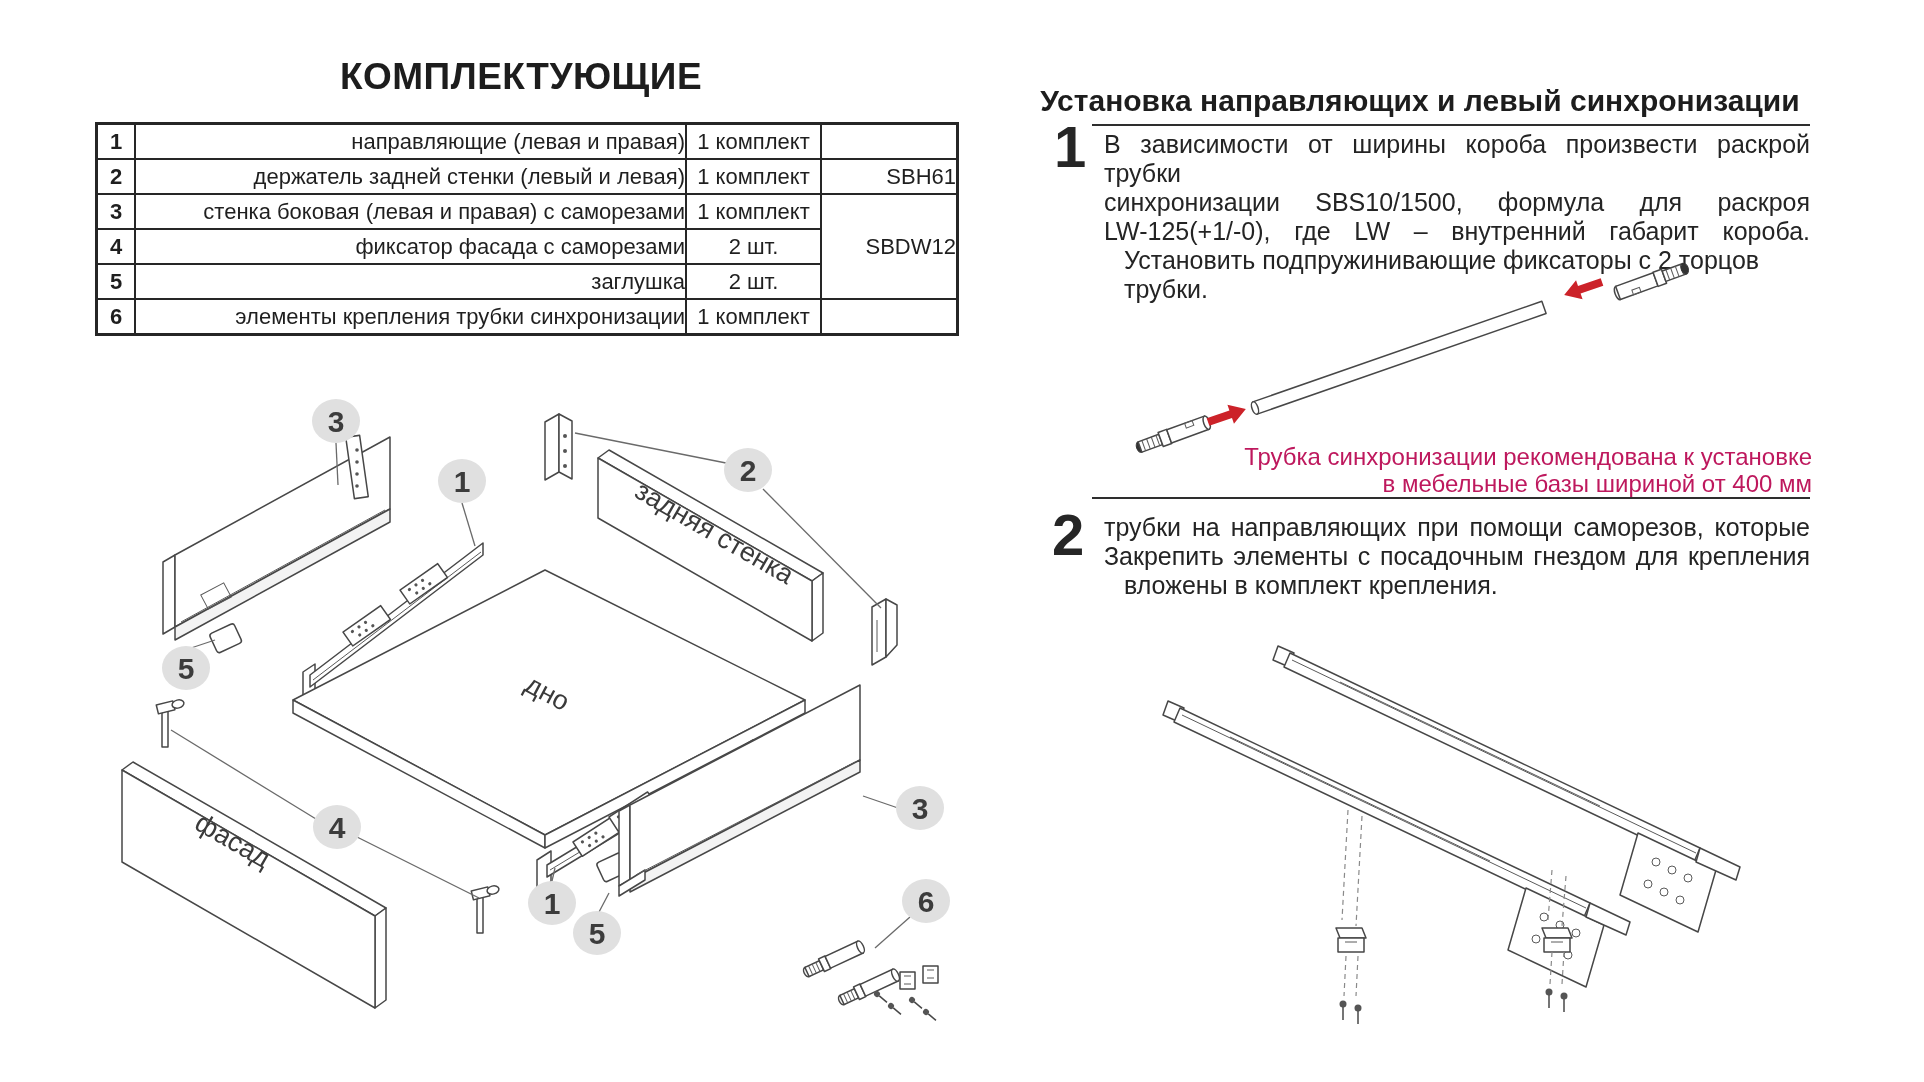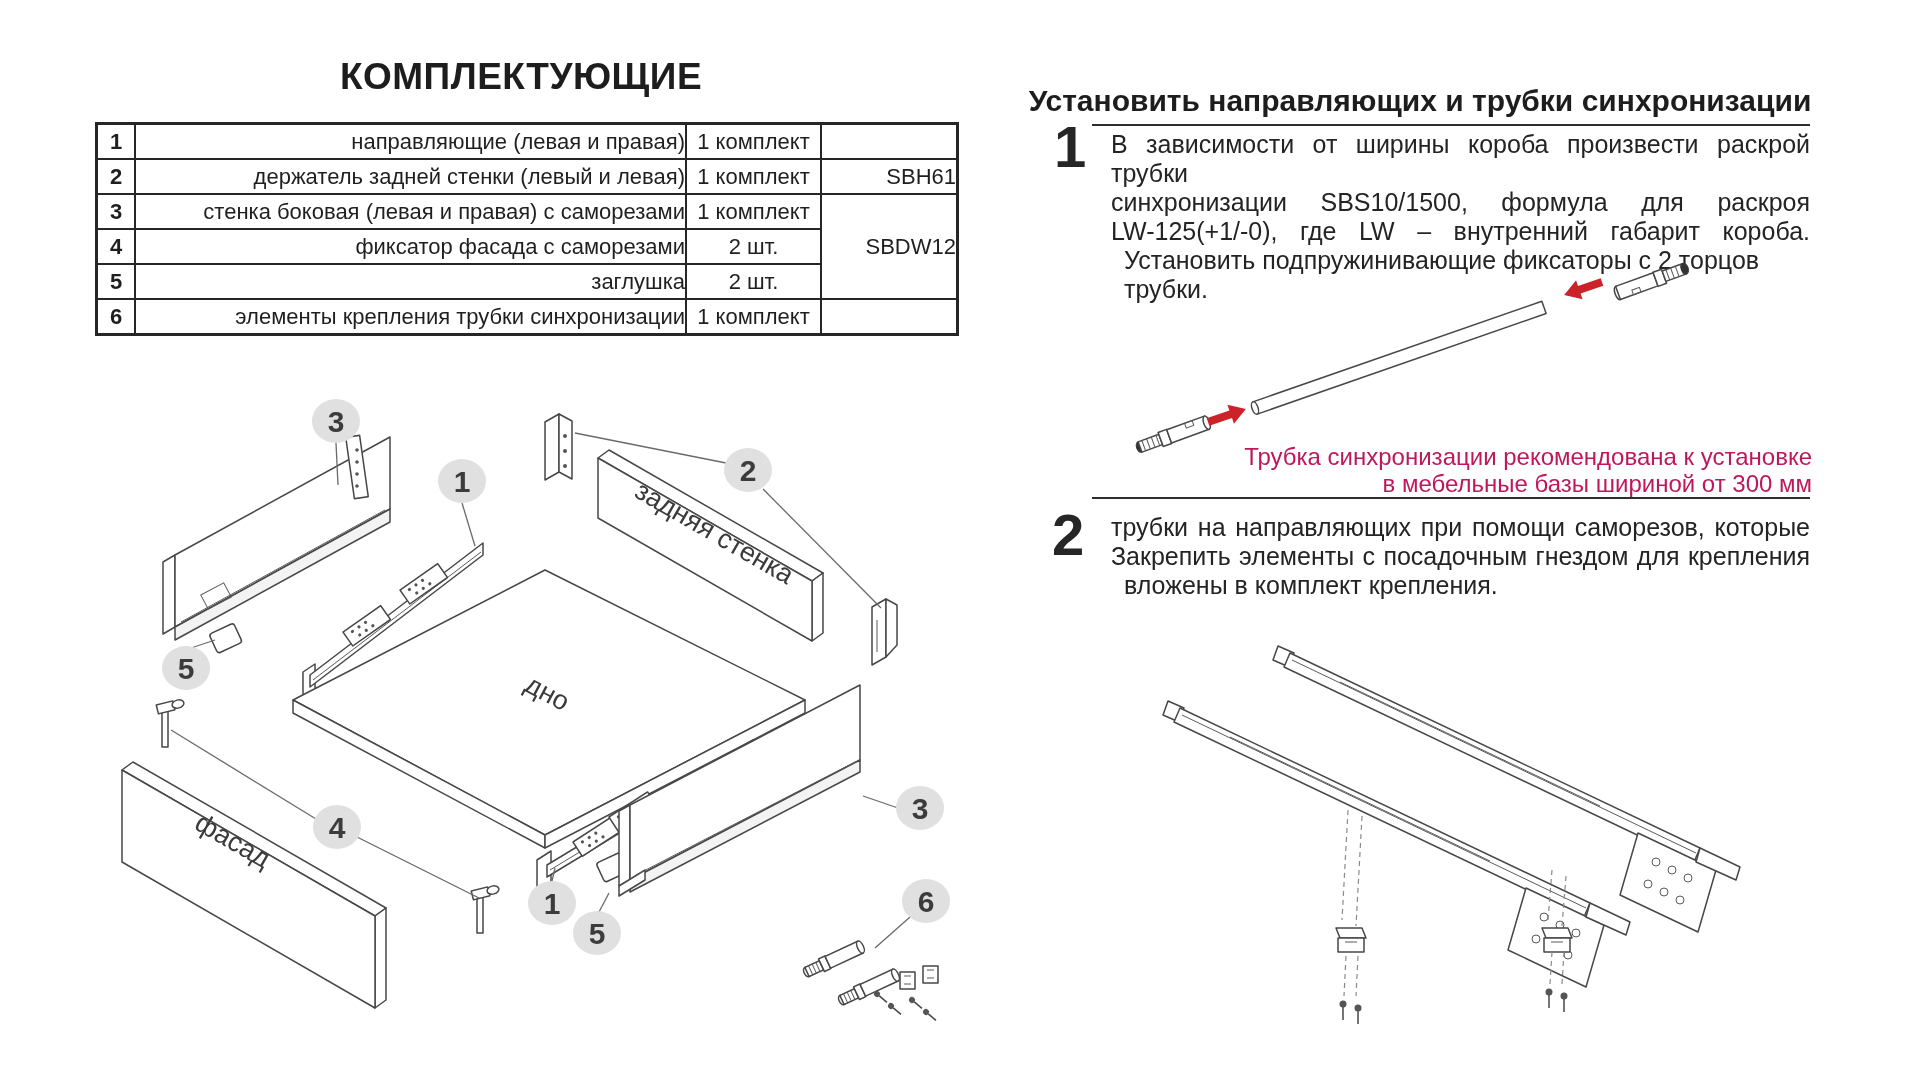--- a/index.html
+++ b/index.html
@@ -317,7 +317,7 @@
   </g>
 </svg>
 
-<div class="abs right-title">Установить направляющих и трубки синхронизации</div>
+<div class="abs right-title">Установка направляющих и левый синхронизации</div>
 <div class="abs rule rule1"></div>
 
 <div class="abs step-num step1-num">1</div>

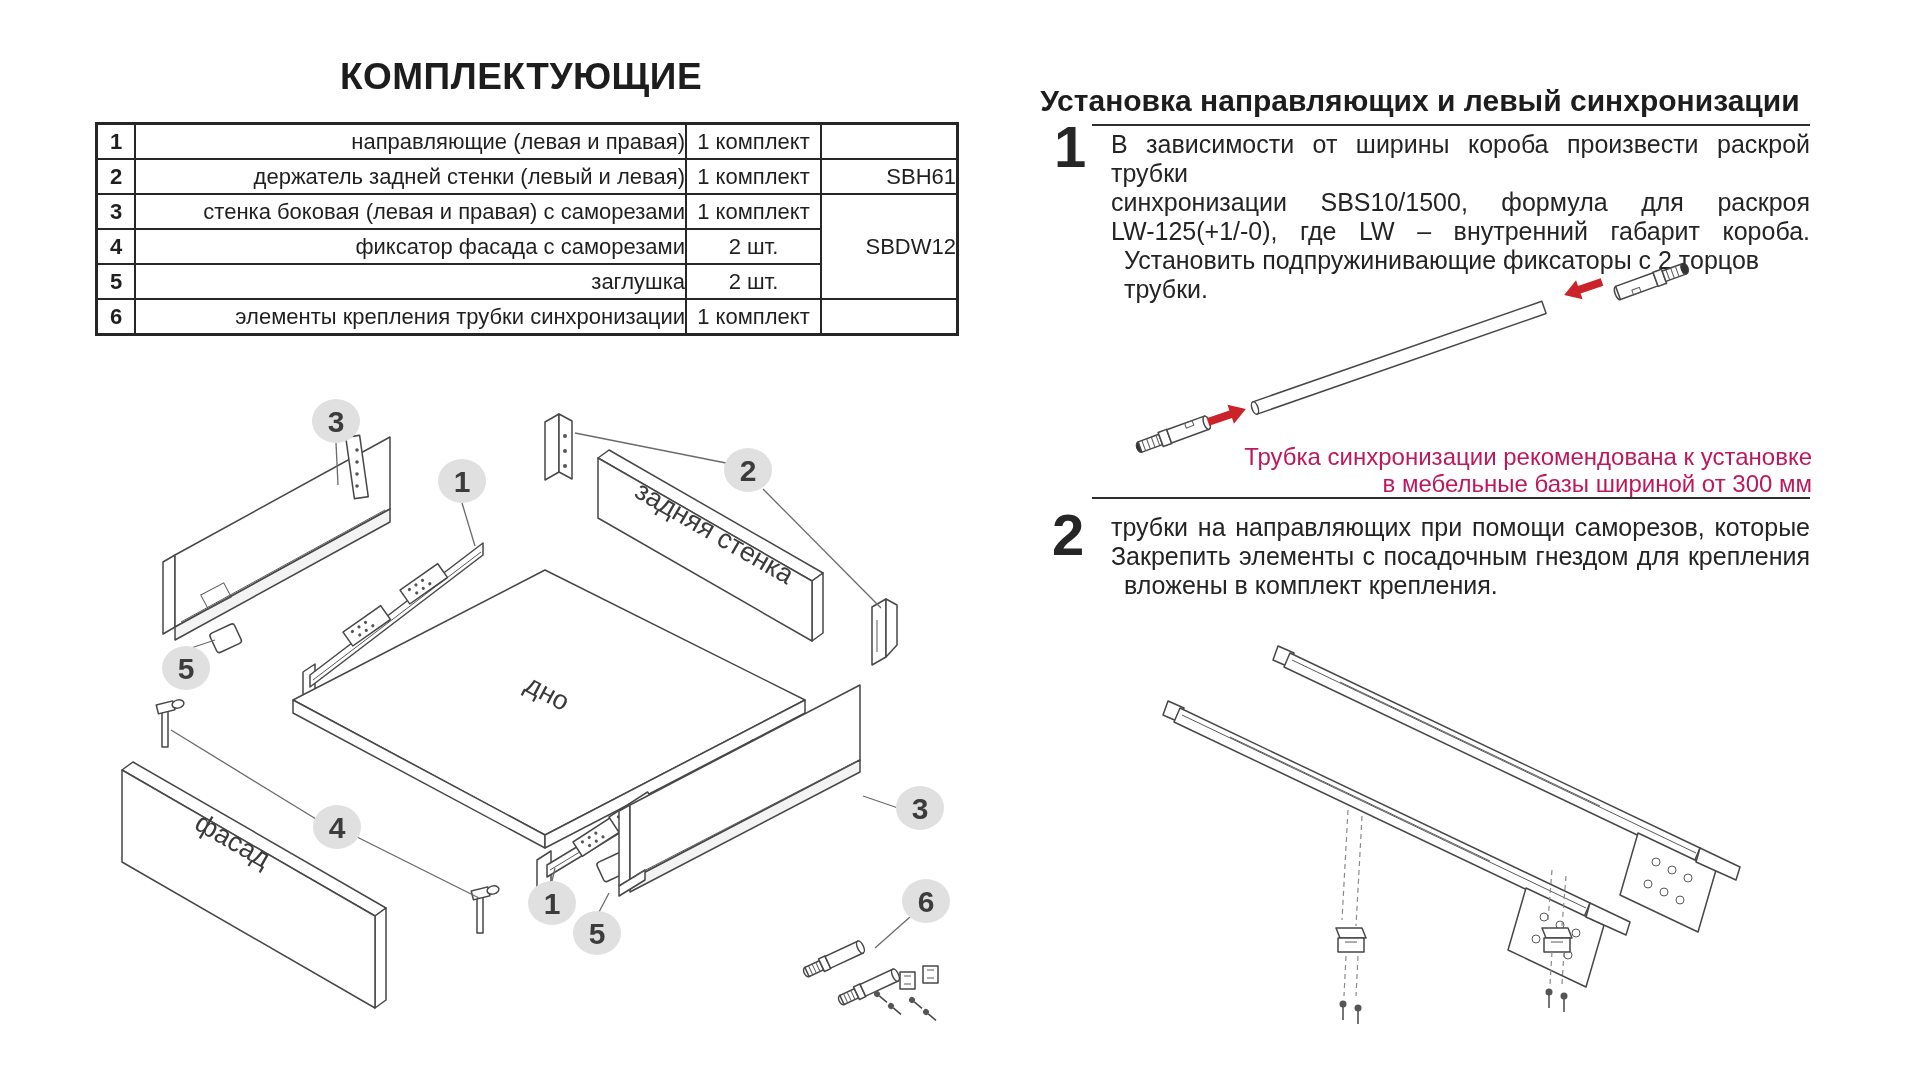--- a/index.html
+++ b/index.html
@@ -34,7 +34,7 @@
   .step-text{width:706px;font-size:25px;line-height:29px;color:#242424;}
   .step1-text{left:1104px;top:130px;}
   .step2-text{left:1104px;top:513px;}
-  .jline{text-align:justify;text-align-last:justify;margin-left:7px;}
+  .jline{text-align:justify;text-align-last:justify;}
   .lline{text-align:left;margin-left:20px;}
   .tube-caption{left:1200px;top:443px;width:612px;text-align:right;
                 font-size:24px;line-height:27px;color:#be185d;}

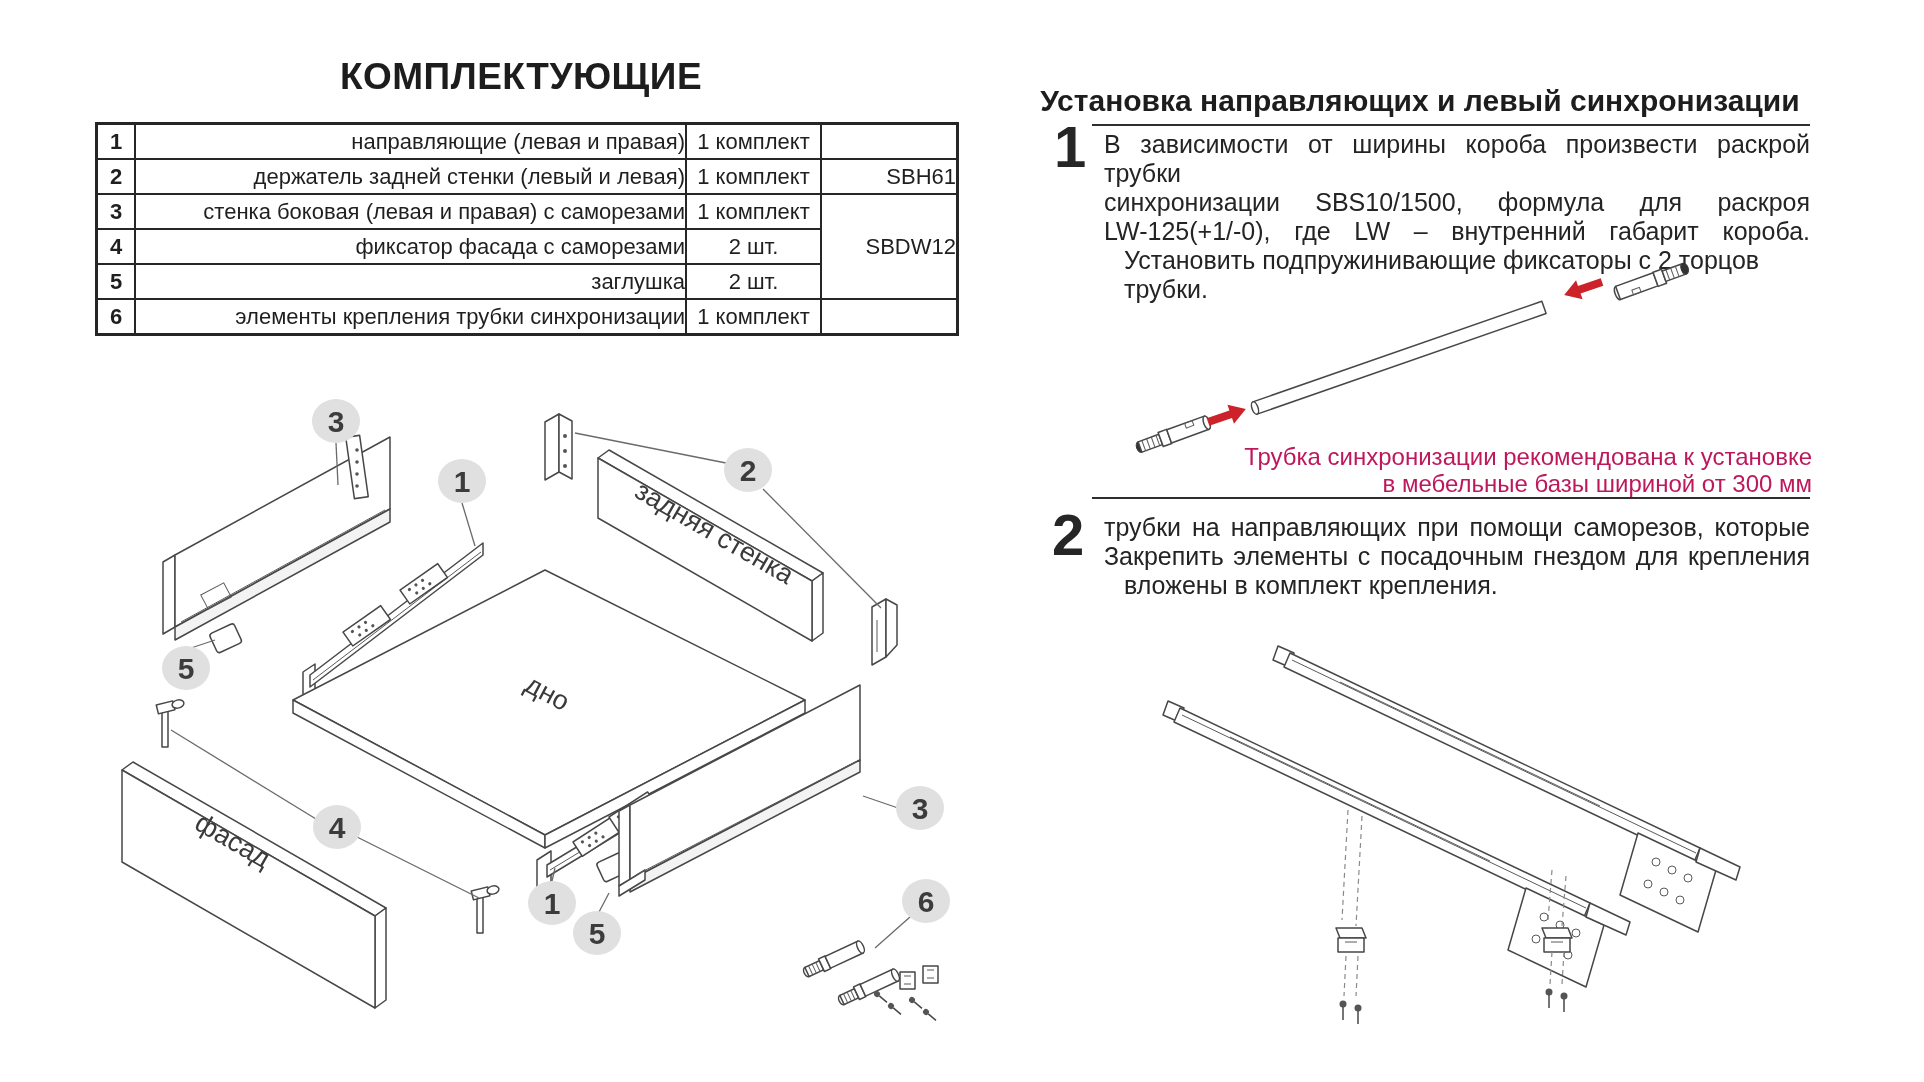--- a/index.html
+++ b/index.html
@@ -372,7 +372,7 @@
 
 <div class="abs tube-caption">
   <div>Трубка синхронизации рекомендована к установке</div>
-  <div>в мебельные базы шириной от 300 мм</div>
+  <div>в мебельные базы шириной от 400 мм</div>
 </div>
 
 <div class="abs rule rule2"></div>

